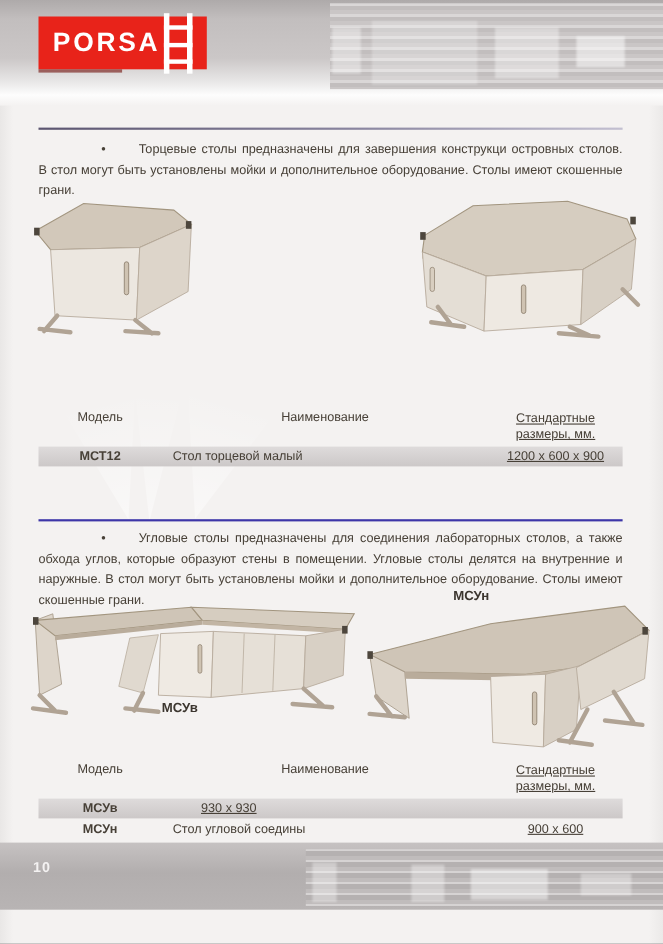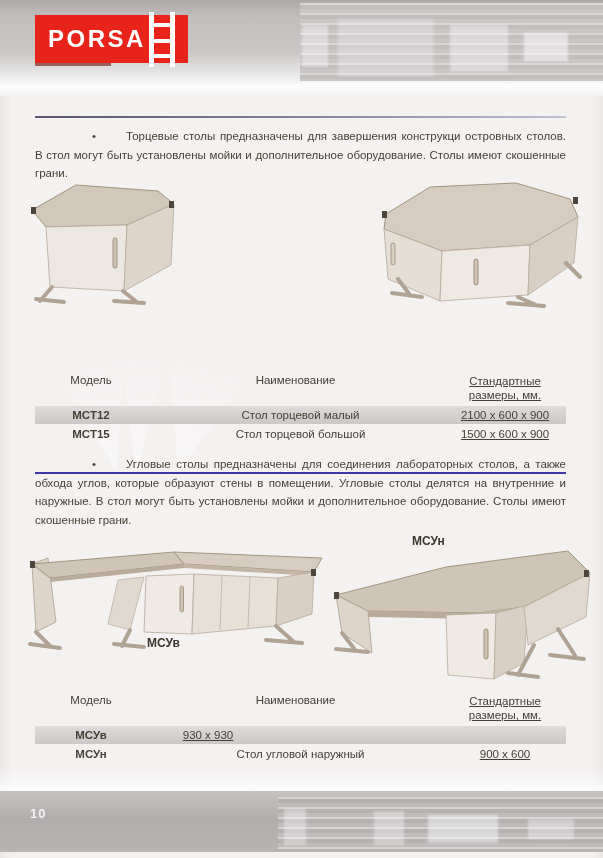--- a/index.html
+++ b/index.html
@@ -60,7 +60,7 @@
   .c3{width:122px;flex:none;line-height:14px;text-decoration:underline;}
   .row{display:flex;align-items:center;height:18px;margin-top:1px;}
   .row .c1{font-weight:bold;text-align:center;}
-  .row .c2{text-align:center;padding-left:10px;box-sizing:border-box;}
+  .row .c2{text-align:left;padding-left:10px;box-sizing:border-box;}
   .row .c3{text-align:center;}
   .shaded{background:linear-gradient(180deg,#dedbdb 0%,#ccc8c8 100%);}
   

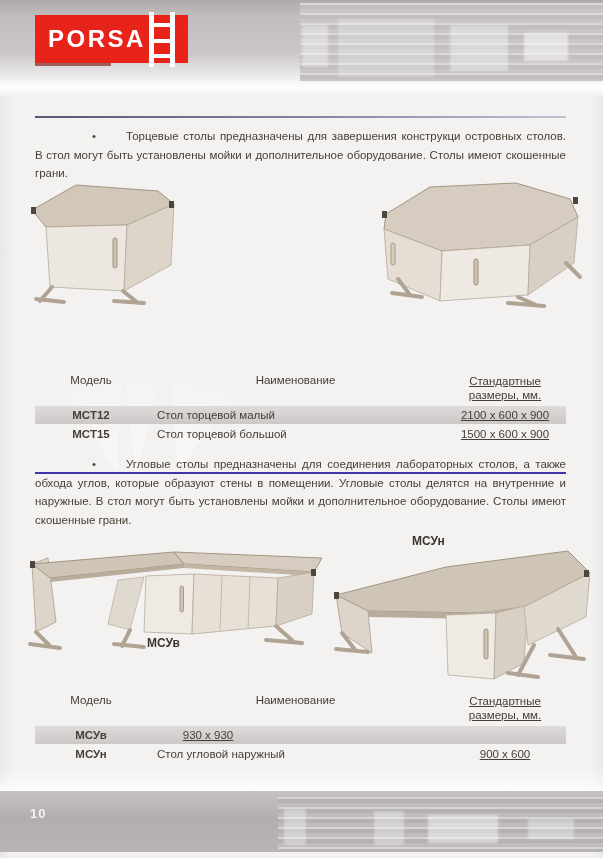--- a/index.html
+++ b/index.html
@@ -160,7 +160,7 @@
     <div class="row shaded">
       <div class="c1">МСТ12</div>
       <div class="c2">Стол торцевой малый</div>
-      <div class="c3">2100 х 600 х 900</div>
+      <div class="c3">1200 х 600 х 900</div>
     </div>
     <div class="row">
       <div class="c1">МСТ15</div>

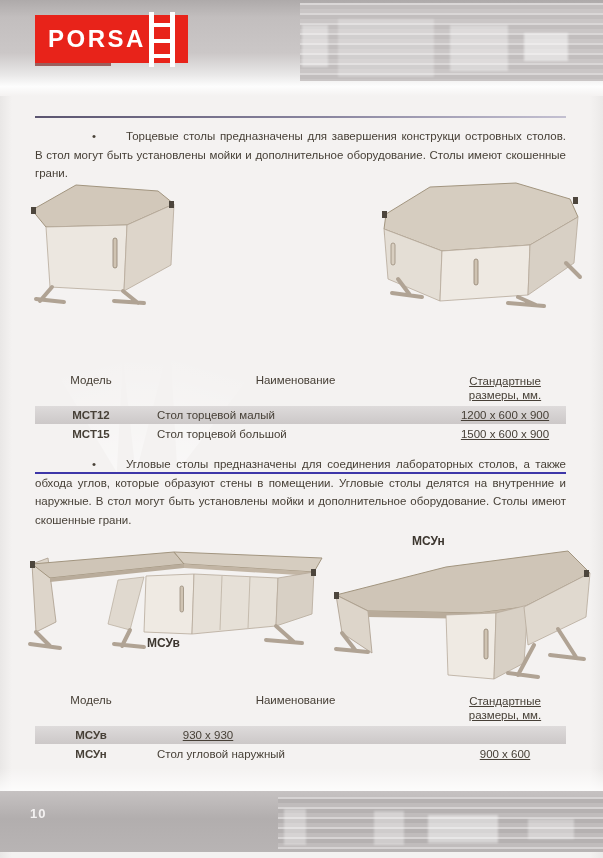--- a/index.html
+++ b/index.html
@@ -161,11 +161,6 @@
       <div class="c1">МСТ12</div>
       <div class="c2">Стол торцевой малый</div>
       <div class="c3">1200 х 600 х 900</div>
-    </div>
-    <div class="row">
-      <div class="c1">МСТ15</div>
-      <div class="c2">Стол торцевой большой</div>
-      <div class="c3">1500 х 600 х 900</div>
     </div>
   </div>
 

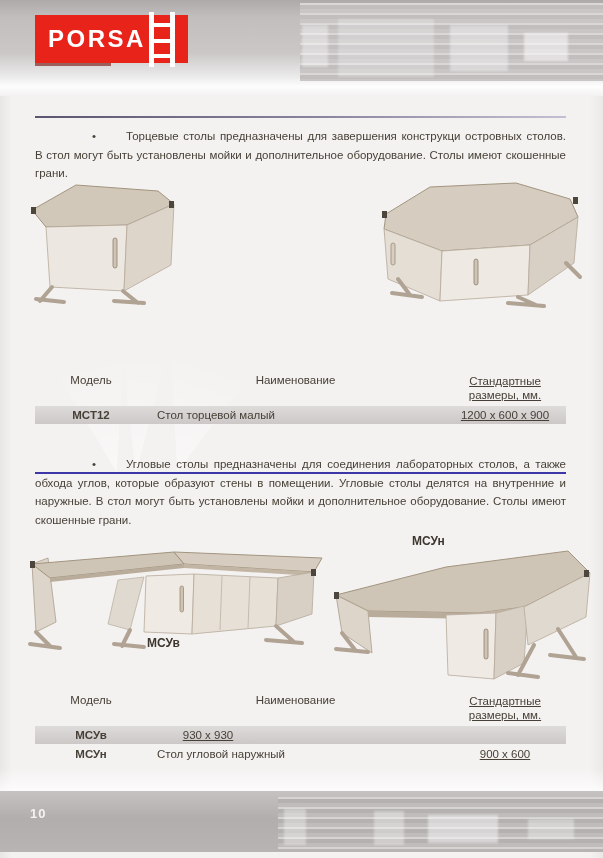--- a/index.html
+++ b/index.html
@@ -48,7 +48,7 @@
   .t3{display:inline-block;width:24px;}
   .p-b1{top:311px;}
   .p-b2{top:346px;}
-  .p-intro2{top:455px;}
+  .p-intro2{top:481px;}
   
   .tbl{position:absolute;left:35px;width:531px;font-size:11.5px;}
   .t-1{top:374px;}

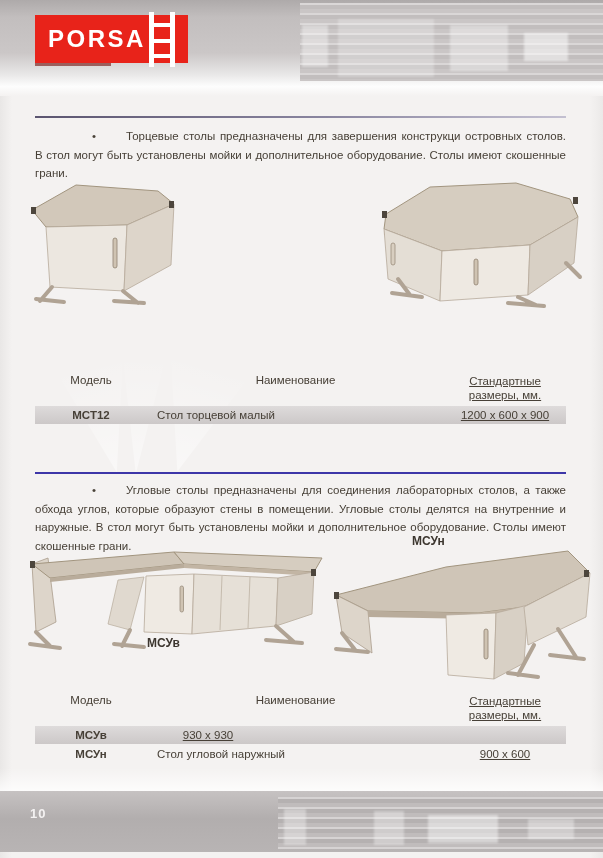--- a/index.html
+++ b/index.html
@@ -218,7 +218,7 @@
     </div>
     <div class="row">
       <div class="c1">МСУн</div>
-      <div class="c2">Стол угловой наружный</div>
+      <div class="c2">Стол угловой соедины</div>
       <div class="c3">900 х 600</div>
     </div>
   </div>

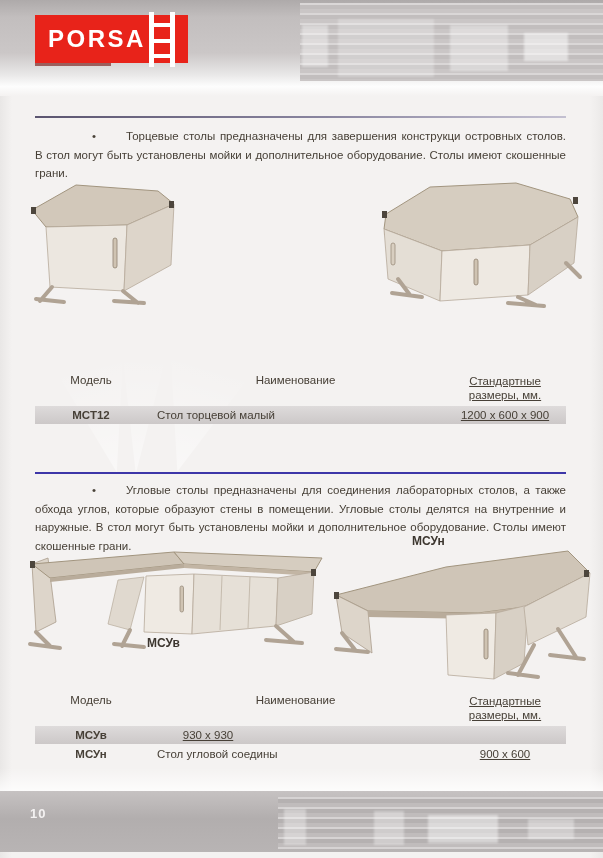--- a/index.html
+++ b/index.html
@@ -77,7 +77,7 @@
   
   .pre-foot{position:absolute;left:0;top:768px;width:603px;height:29px;
     background:linear-gradient(180deg,rgba(255,255,255,0),#ffffff);}
-  .bottom-band{position:absolute;left:0;top:791px;width:603px;height:61px;
+  .bottom-band{position:absolute;left:0;top:766px;width:603px;height:61px;
     background:linear-gradient(180deg,#c6c2c2 0%,#b2aeae 45%,#b8b4b4 100%);}
   .stripes-b{position:absolute;right:0;top:6px;width:325px;height:52px;
     background:repeating-linear-gradient(180deg,#d6d3d3 0 2px,#b5b1b1 2px 6px,#c0bcbc 6px 10px);}

